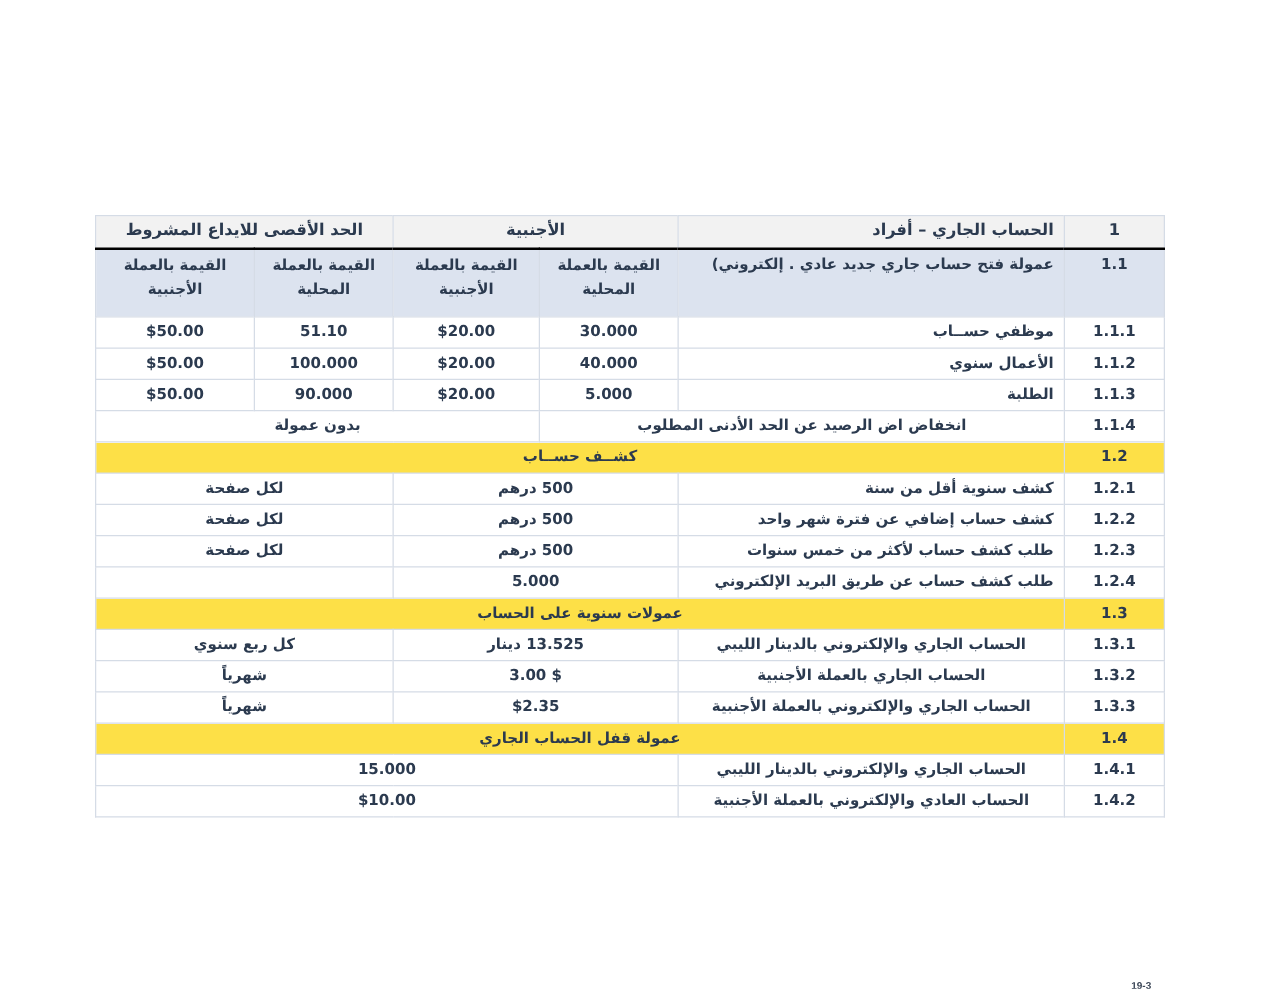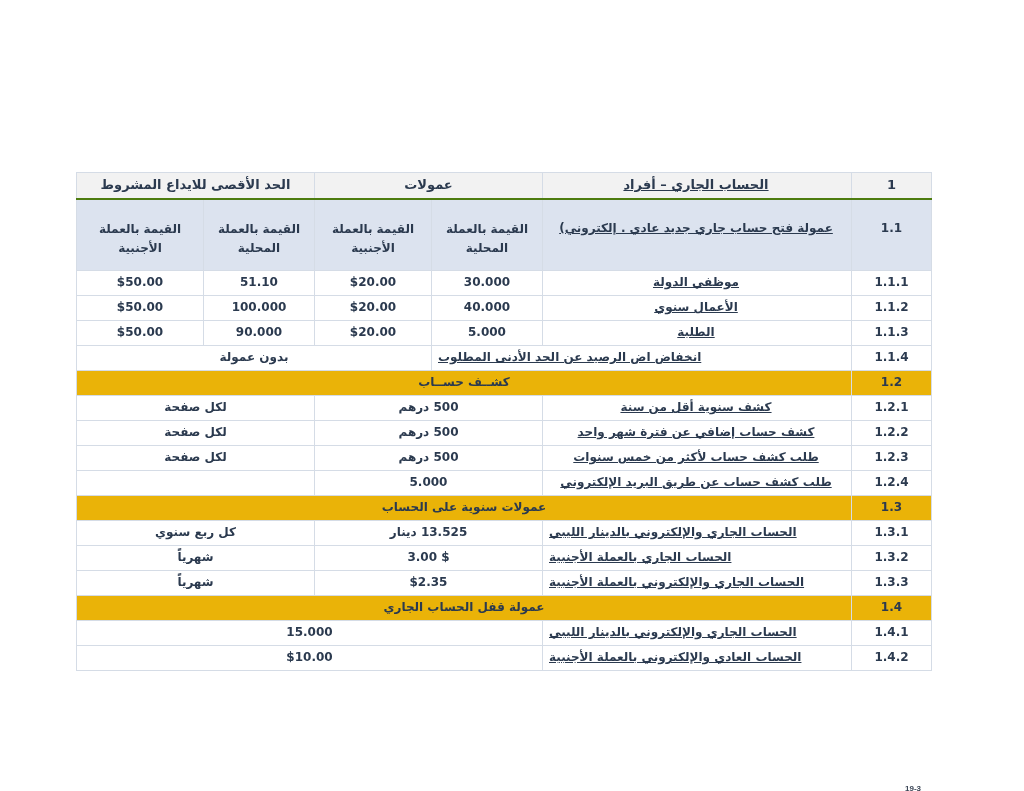--- a/index.html
+++ b/index.html
@@ -15,7 +15,7 @@
     table.fees td.desc { text-align: center; padding-right: 8px; text-decoration: underline; }
     table.fees td.desc-c { text-align: left; text-decoration: underline; }
     tr.top-head td { background: #f2f2f2; height: 25px; font-size: 13px;
-                     border-bottom: 2px solid #4d7c0f; }
+                     border-bottom: 2px solid #000000; }
     tr.sub-head td { background: #dce3ef; height: 50px; vertical-align: top; padding-top: 20px; }
     tr.sub-head td.sh { font-size: 12px; line-height: 1.6; white-space: normal; }
     tr.section td { background: #eab308; }

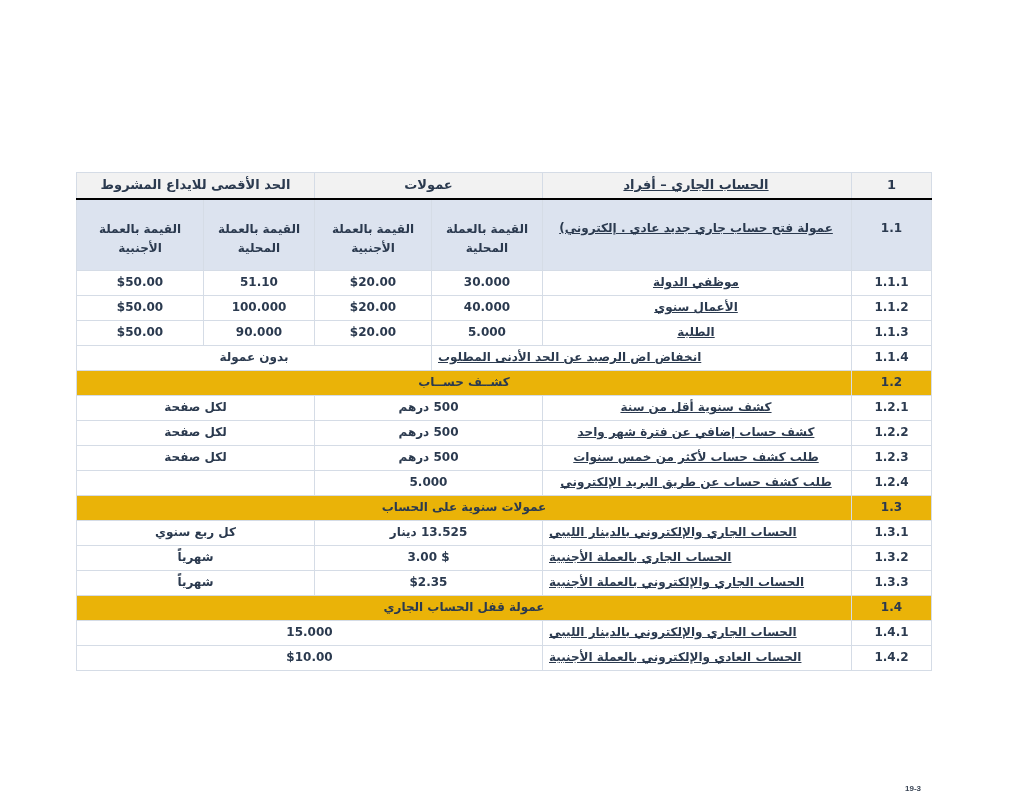--- a/index.html
+++ b/index.html
@@ -40,7 +40,7 @@
       <tr class="top-head">
         <td class="num">1</td>
         <td class="desc">الحساب الجاري – أفراد</td>
-        <td colspan="2">عمولات</td>
+        <td colspan="2">الأجنبية</td>
         <td colspan="2">الحد الأقصى  للايداع المشروط</td>
       </tr>
 

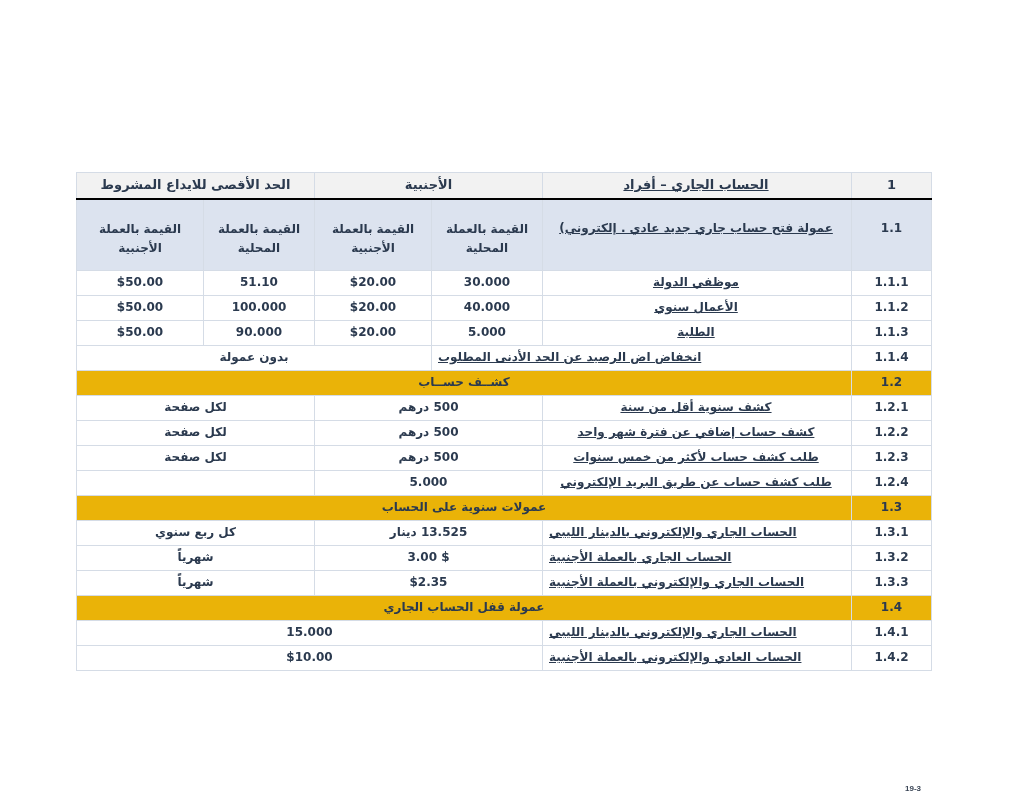--- a/index.html
+++ b/index.html
@@ -12,7 +12,7 @@
                     height: 24px; padding: 0 6px; text-align: center; vertical-align: middle;
                     color: #2b3a4f; line-height: 1.45; white-space: nowrap; overflow: hidden; }
     table.fees td.num { text-align: center; }
-    table.fees td.desc { text-align: center; padding-right: 8px; text-decoration: underline; }
+    table.fees td.desc { text-align: right; padding-right: 8px; }
     table.fees td.desc-c { text-align: left; text-decoration: underline; }
     tr.top-head td { background: #f2f2f2; height: 25px; font-size: 13px;
                      border-bottom: 2px solid #000000; }

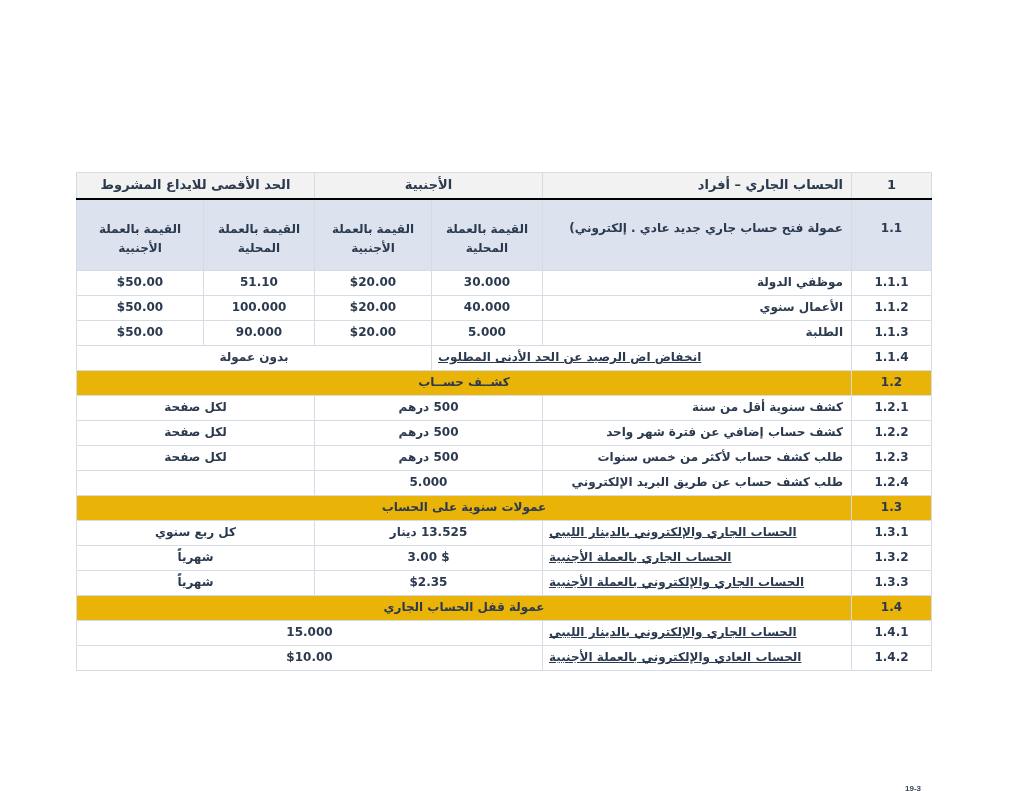--- a/index.html
+++ b/index.html
@@ -16,7 +16,7 @@
     table.fees td.desc-c { text-align: left; text-decoration: underline; }
     tr.top-head td { background: #f2f2f2; height: 25px; font-size: 13px;
                      border-bottom: 2px solid #000000; }
-    tr.sub-head td { background: #dce3ef; height: 50px; vertical-align: top; padding-top: 20px; }
+    tr.sub-head td { background: #dce3ef; height: 50px; vertical-align: top; padding-top: 3px; }
     tr.sub-head td.sh { font-size: 12px; line-height: 1.6; white-space: normal; }
     tr.section td { background: #eab308; }
     .page-number { position: absolute; left: 905px; top: 784px; font-size: 8px;

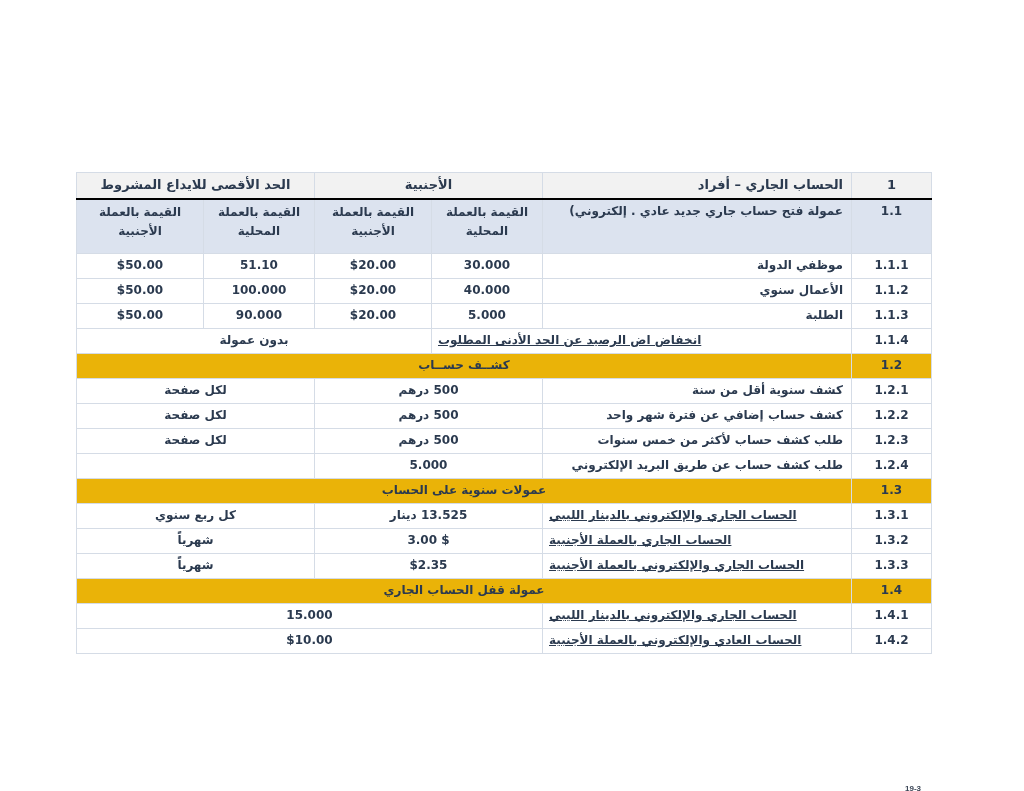--- a/index.html
+++ b/index.html
@@ -55,7 +55,7 @@
 
       <tr>
         <td class="num">1.1.1</td>
-        <td class="desc">موظفي الدولة</td>
+        <td class="desc">موظفي حســاب</td>
         <td>30.000</td>
         <td>$20.00</td>
         <td>51.10</td>

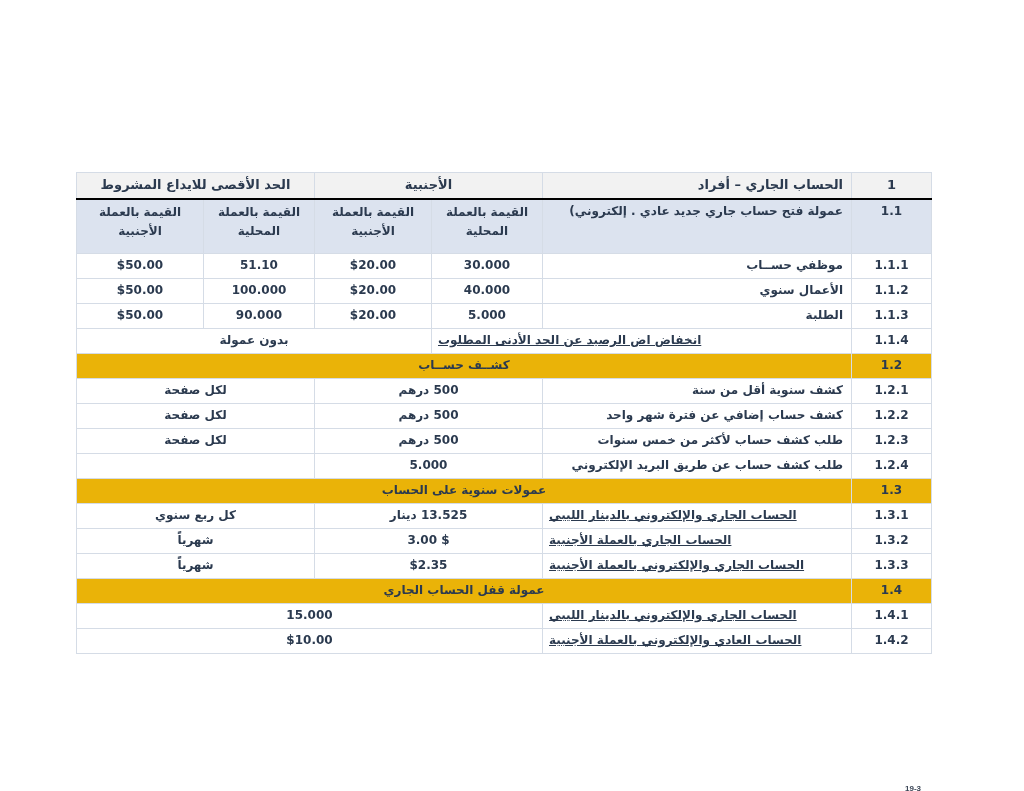--- a/index.html
+++ b/index.html
@@ -13,7 +13,7 @@
                     color: #2b3a4f; line-height: 1.45; white-space: nowrap; overflow: hidden; }
     table.fees td.num { text-align: center; }
     table.fees td.desc { text-align: right; padding-right: 8px; }
-    table.fees td.desc-c { text-align: left; text-decoration: underline; }
+    table.fees td.desc-c { text-align: center; }
     tr.top-head td { background: #f2f2f2; height: 25px; font-size: 13px;
                      border-bottom: 2px solid #000000; }
     tr.sub-head td { background: #dce3ef; height: 50px; vertical-align: top; padding-top: 3px; }

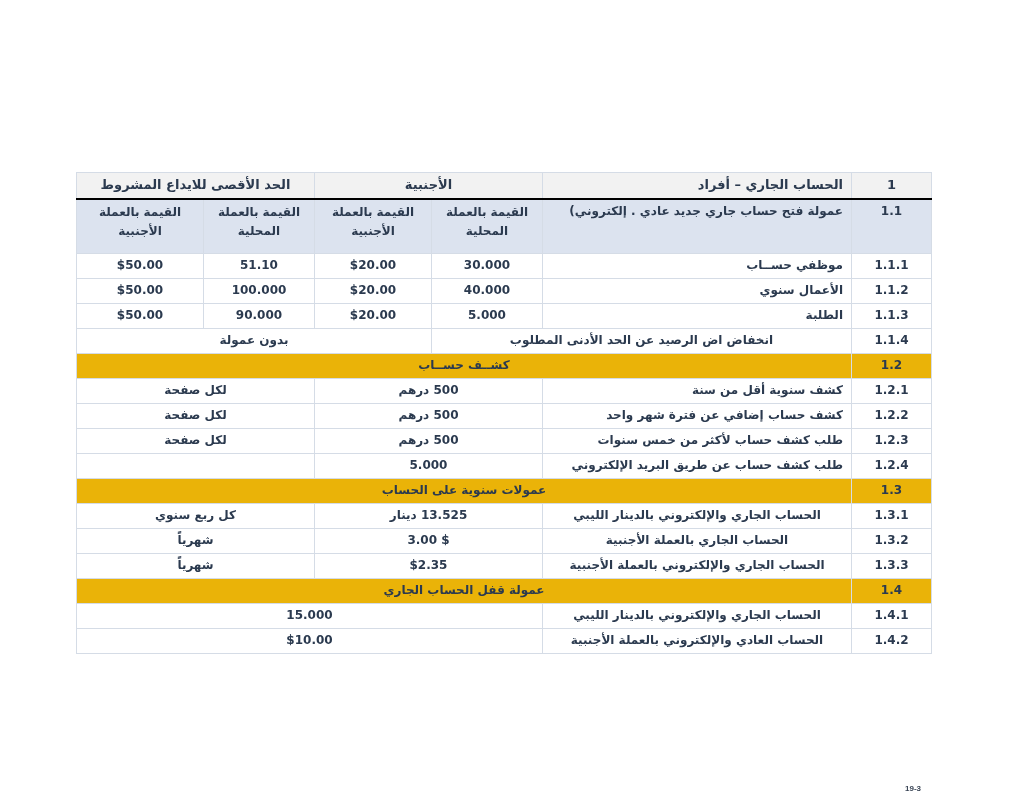--- a/index.html
+++ b/index.html
@@ -18,7 +18,7 @@
                      border-bottom: 2px solid #000000; }
     tr.sub-head td { background: #dce3ef; height: 50px; vertical-align: top; padding-top: 3px; }
     tr.sub-head td.sh { font-size: 12px; line-height: 1.6; white-space: normal; }
-    tr.section td { background: #eab308; }
+    tr.section td { background: #fde047; }
     .page-number { position: absolute; left: 905px; top: 784px; font-size: 8px;
                    font-weight: bold; color: #3a4556; font-family: Liberation Sans, sans-serif; }
   </style>

